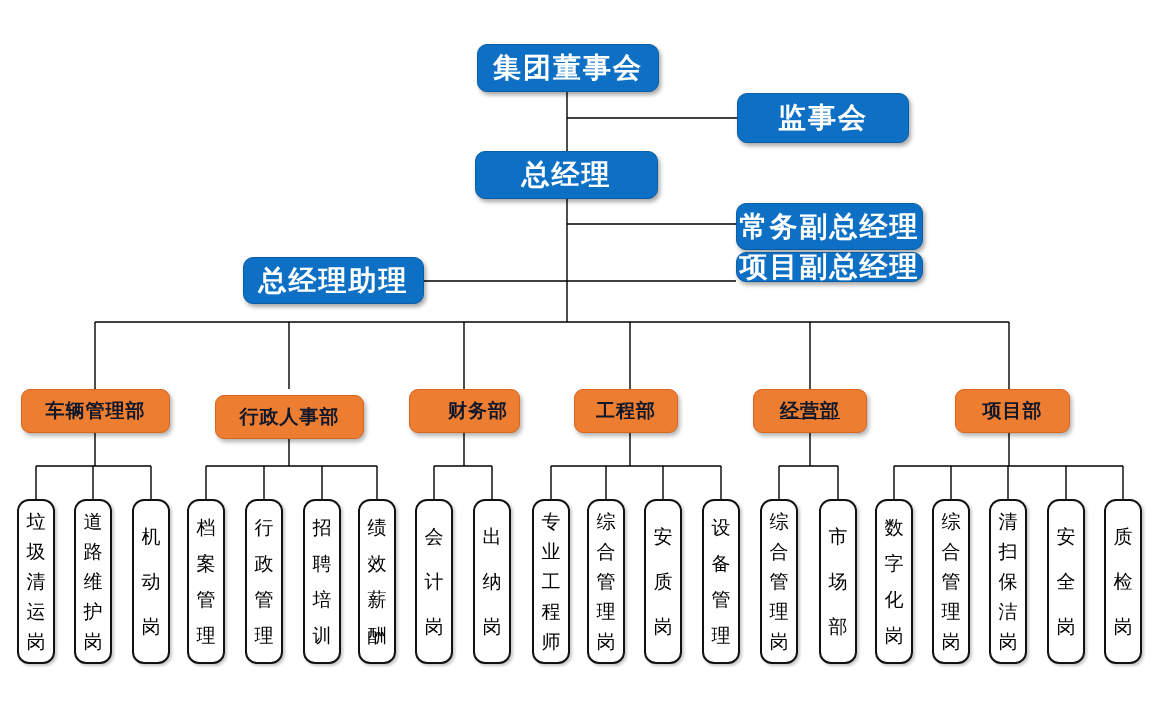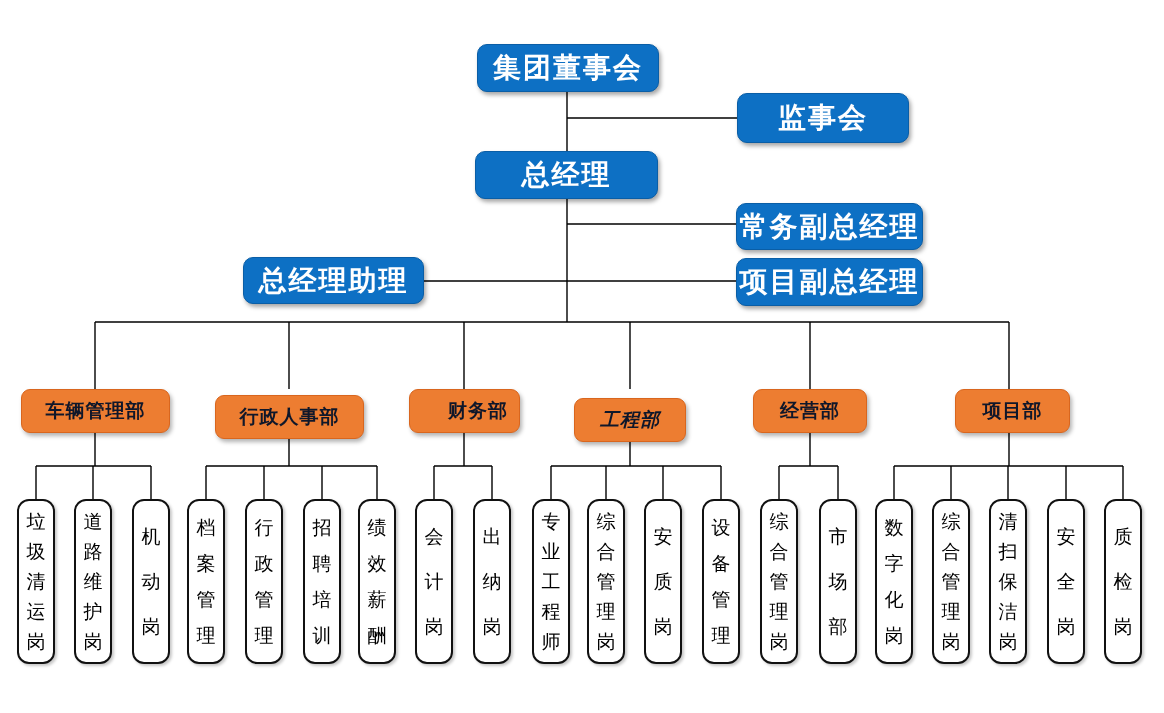--- a/index.html
+++ b/index.html
@@ -99,7 +99,7 @@
   <div class="node exec" style="left:475px;top:151px;width:183px;height:48px;">总经理</div>
   <div class="node exec" style="left:736px;top:203px;width:187px;height:47px;">常务副总经理</div>
   <div class="node exec" style="left:243px;top:257px;width:181px;height:47px;">总经理助理</div>
-  <div class="node exec" style="left:736px;top:258px;width:187px;height:48px;">项目副总经理</div>
+  <div class="node exec" style="left:736px;top:252px;width:187px;height:30px;">项目副总经理</div>
 
   <div class="node dept" style="left:21px;top:389px;width:149px;height:44px;">车辆管理部</div>
   <div class="node dept" style="left:215px;top:395px;width:149px;height:44px;">行政人事部</div>

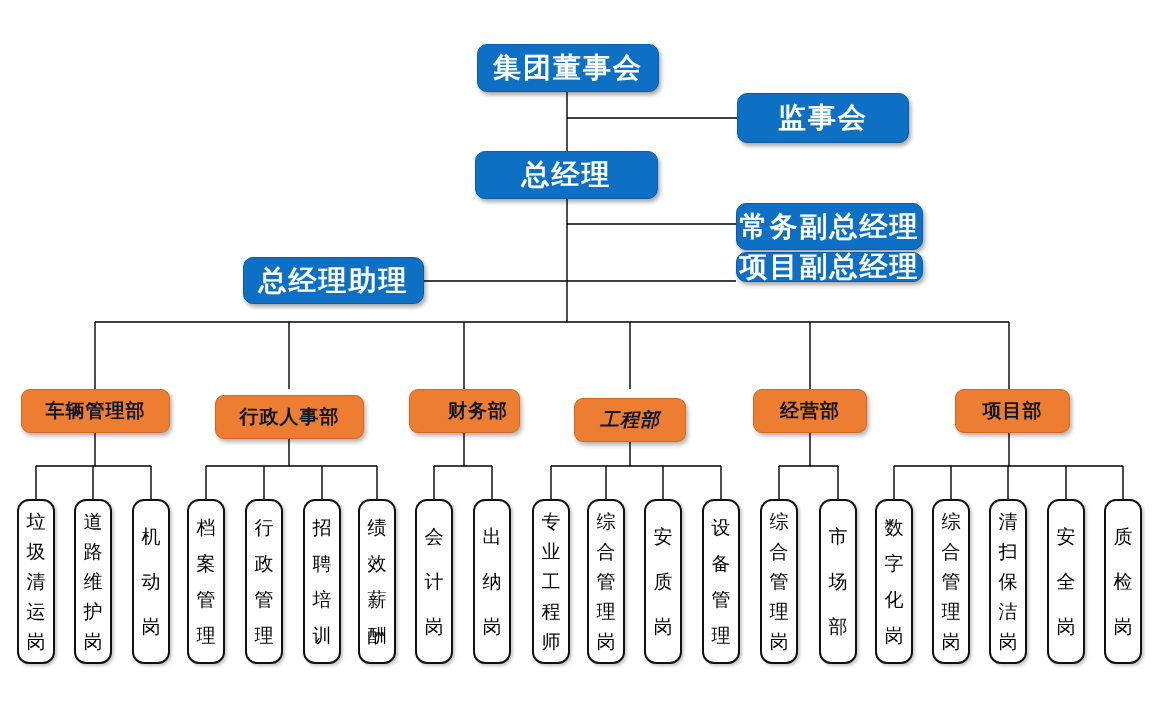--- a/index.html
+++ b/index.html
@@ -104,7 +104,7 @@
   <div class="node dept" style="left:21px;top:389px;width:149px;height:44px;">车辆管理部</div>
   <div class="node dept" style="left:215px;top:395px;width:149px;height:44px;">行政人事部</div>
   <div class="node dept" style="left:409px;top:389px;width:111px;height:44px;padding-left:27px;">财务部</div>
-  <div class="node dept" style="left:574px;top:398px;width:112px;height:44px;font-style:italic;">工程部</div>
+  <div class="node dept" style="left:574px;top:389px;width:104px;height:44px;">工程部</div>
   <div class="node dept" style="left:753px;top:389px;width:114px;height:44px;">经营部</div>
   <div class="node dept" style="left:955px;top:389px;width:115px;height:44px;">项目部</div>
 

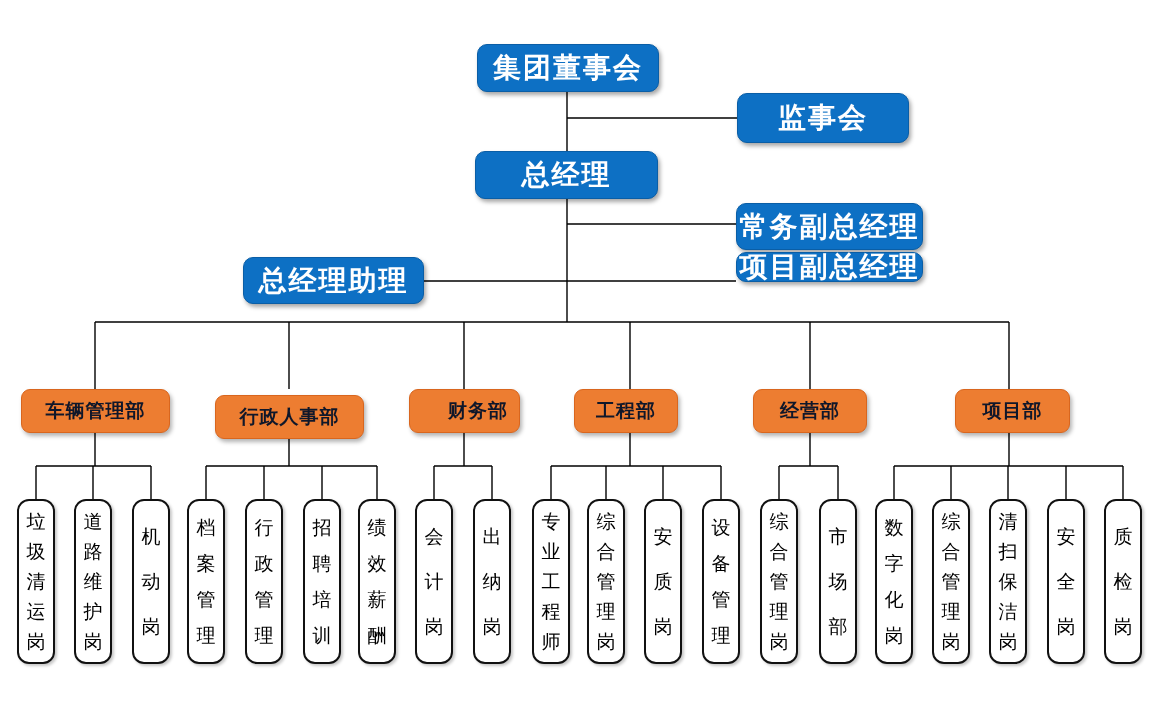--- a/index.html
+++ b/index.html
@@ -105,7 +105,7 @@
   <div class="node dept" style="left:215px;top:395px;width:149px;height:44px;">行政人事部</div>
   <div class="node dept" style="left:409px;top:389px;width:111px;height:44px;padding-left:27px;">财务部</div>
   <div class="node dept" style="left:574px;top:389px;width:104px;height:44px;">工程部</div>
-  <div class="node dept" style="left:753px;top:389px;width:114px;height:44px;">经营部</div>
+  <div class="node dept" style="left:753px;top:389px;width:114px;height:44px;text-decoration:underline;">经营部</div>
   <div class="node dept" style="left:955px;top:389px;width:115px;height:44px;">项目部</div>
 
   <div class="node pos" style="left:17px;top:499px;width:38px;height:165px;">

